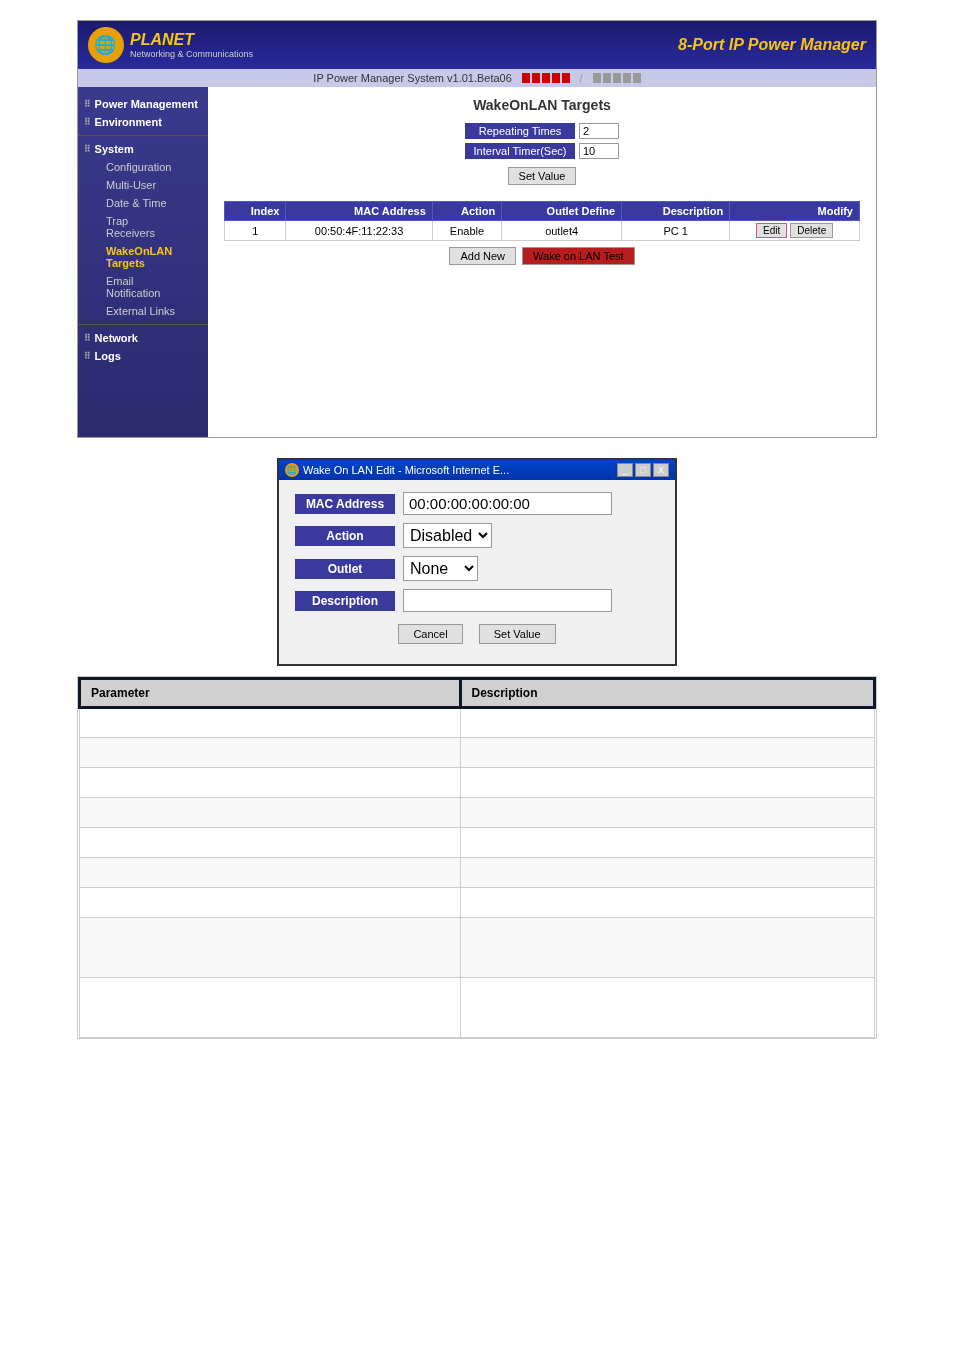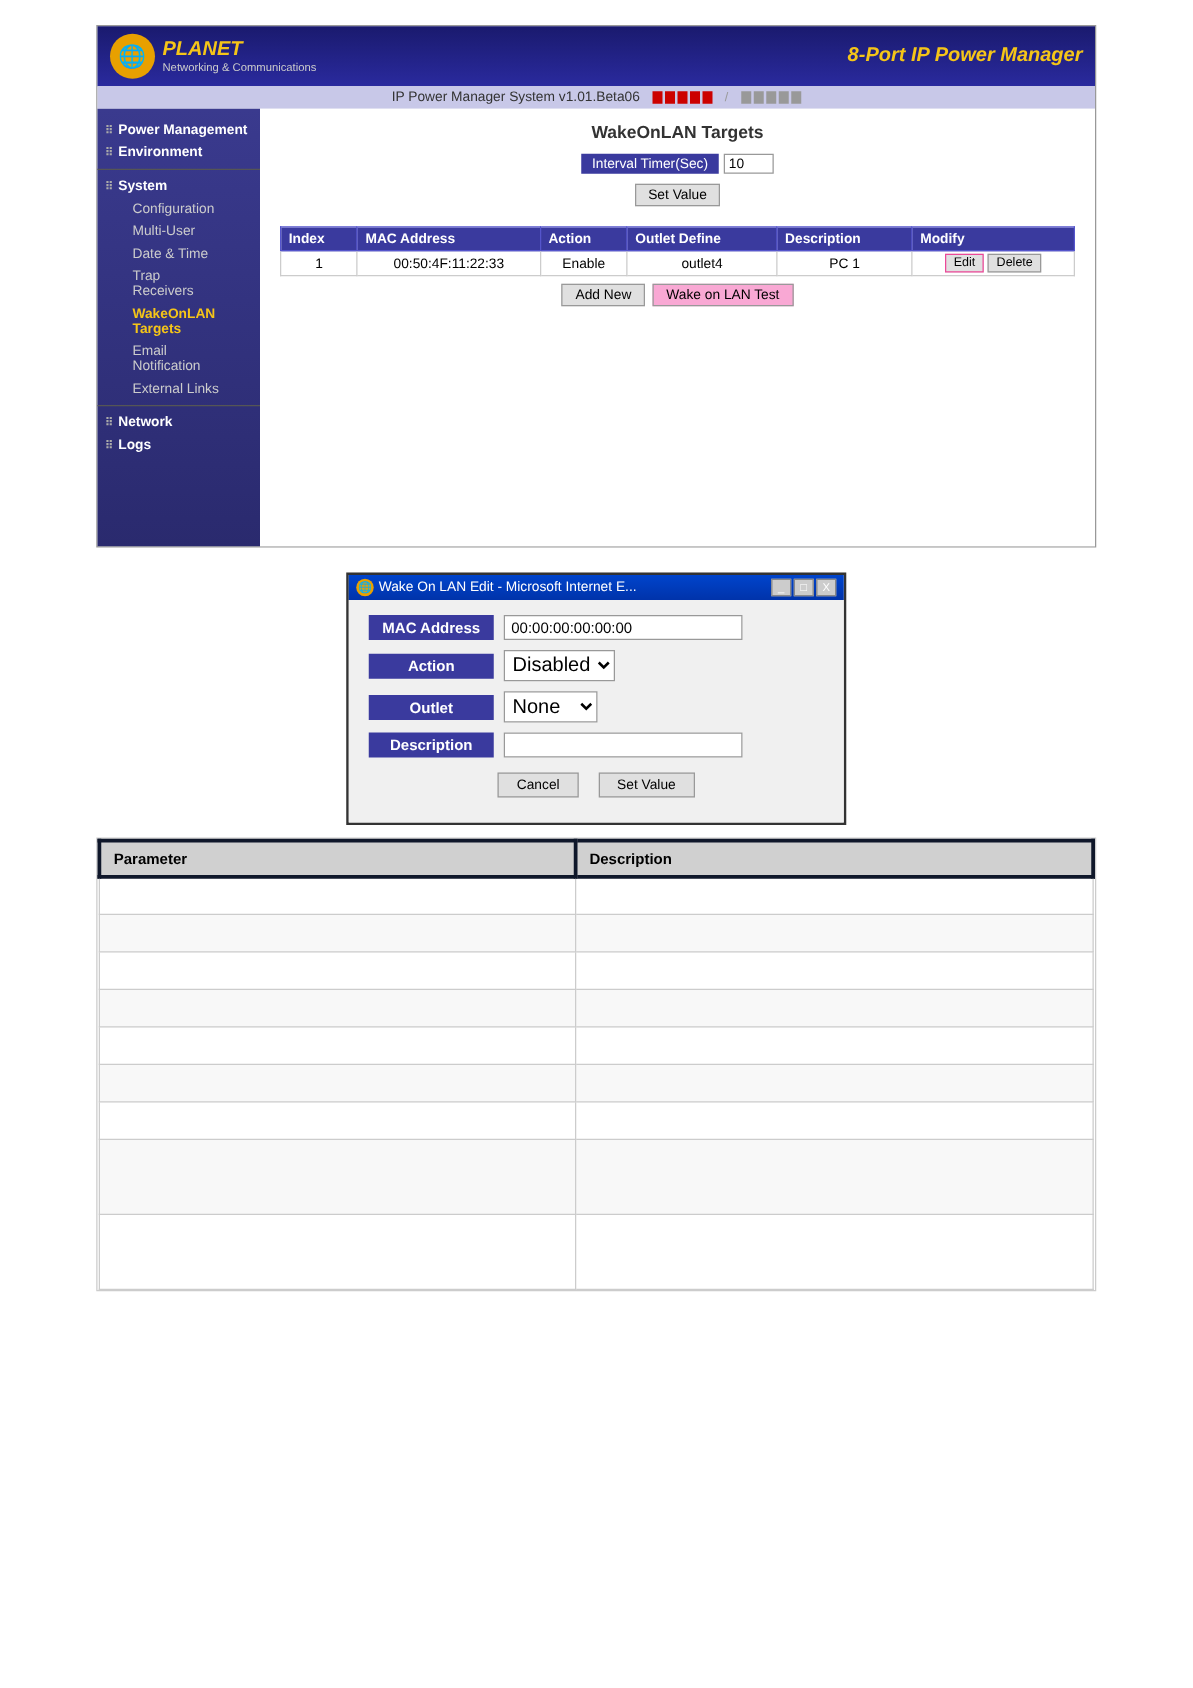--- a/index.html
+++ b/index.html
@@ -473,6 +473,10 @@
     <div class="main-content">
       <div class="page-title">WakeOnLAN Targets</div>
 
+      <div class="form-row">
+        <span class="form-label-btn">Repeating Times</span>
+        <input class="form-input-small" type="text" value="2" style="">
+      </div>
 
       <div class="form-row">
         <span class="form-label-btn">Interval Timer(Sec)</span>

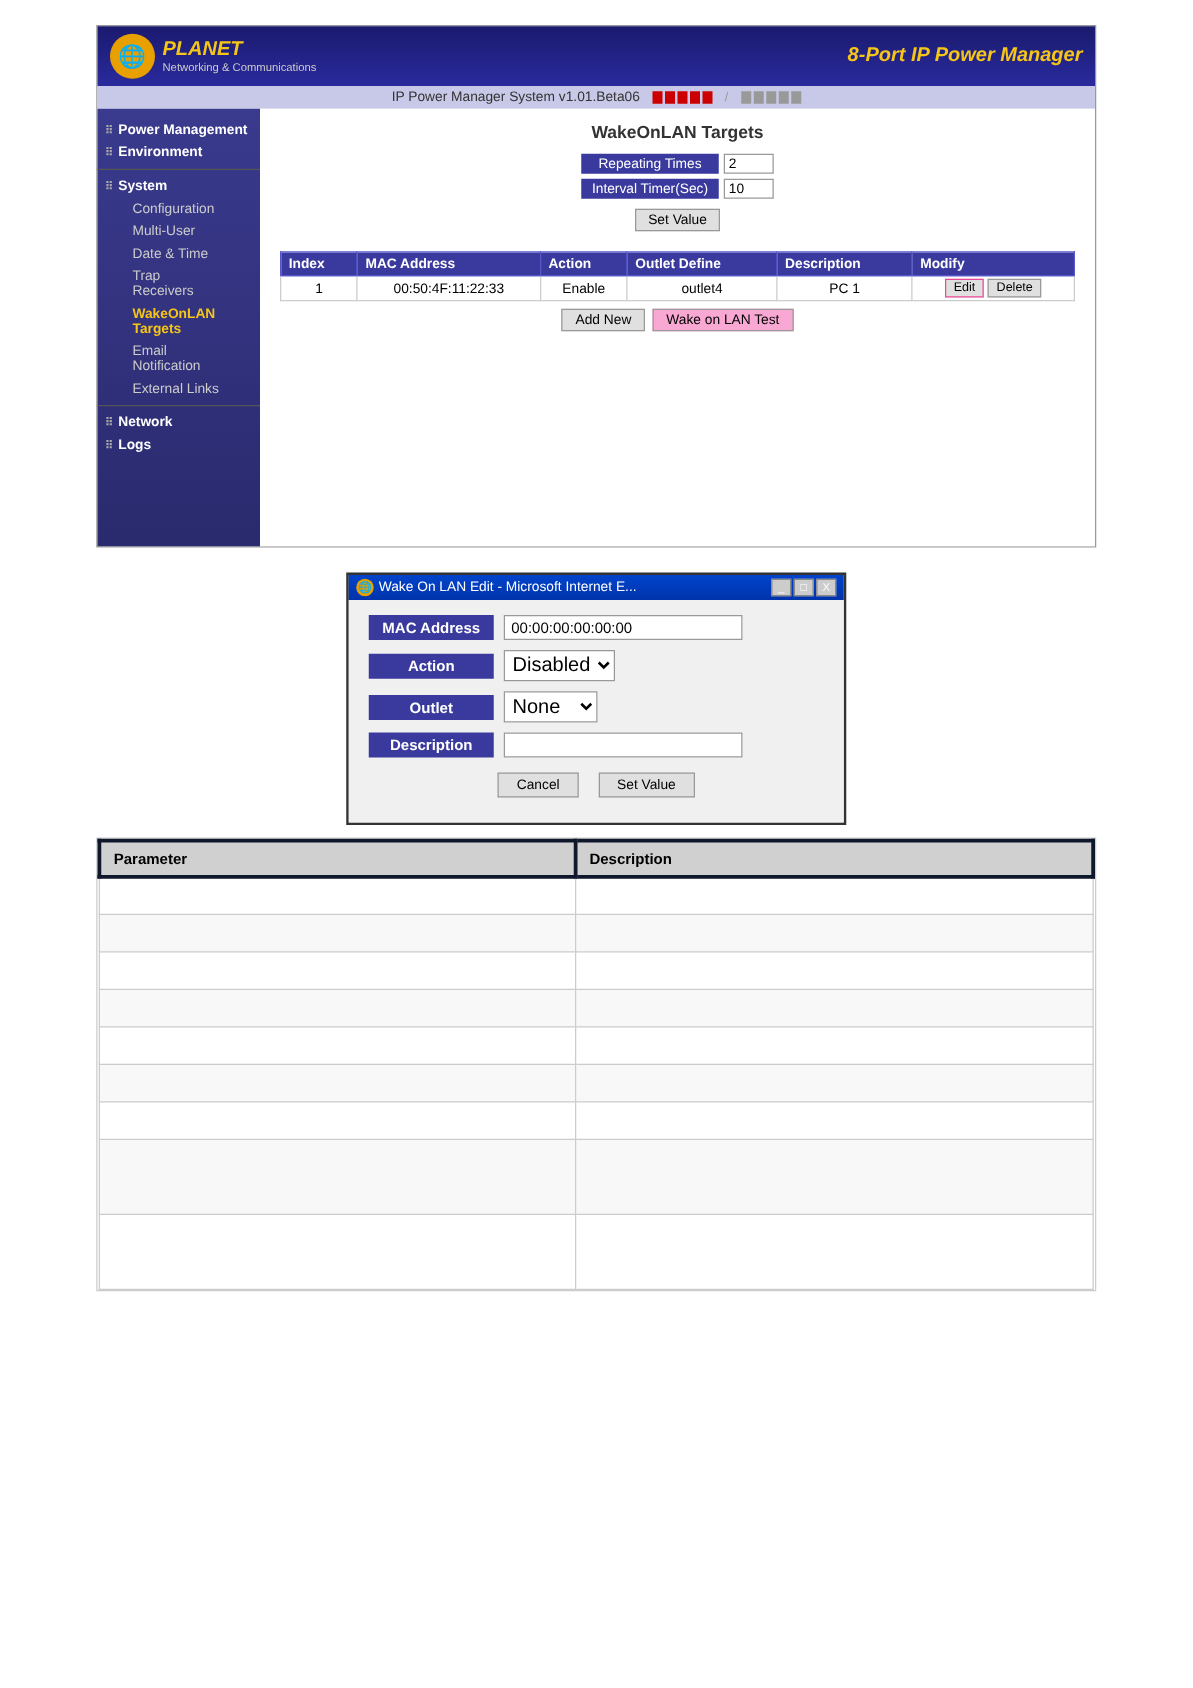--- a/index.html
+++ b/index.html
@@ -190,7 +190,7 @@
       color: #fff;
       padding: 3px 6px;
       border: 1px solid #5555cc;
-      text-align: left;
+      text-align: right;
       font-weight: bold;
       margin-top: 23px;
     }

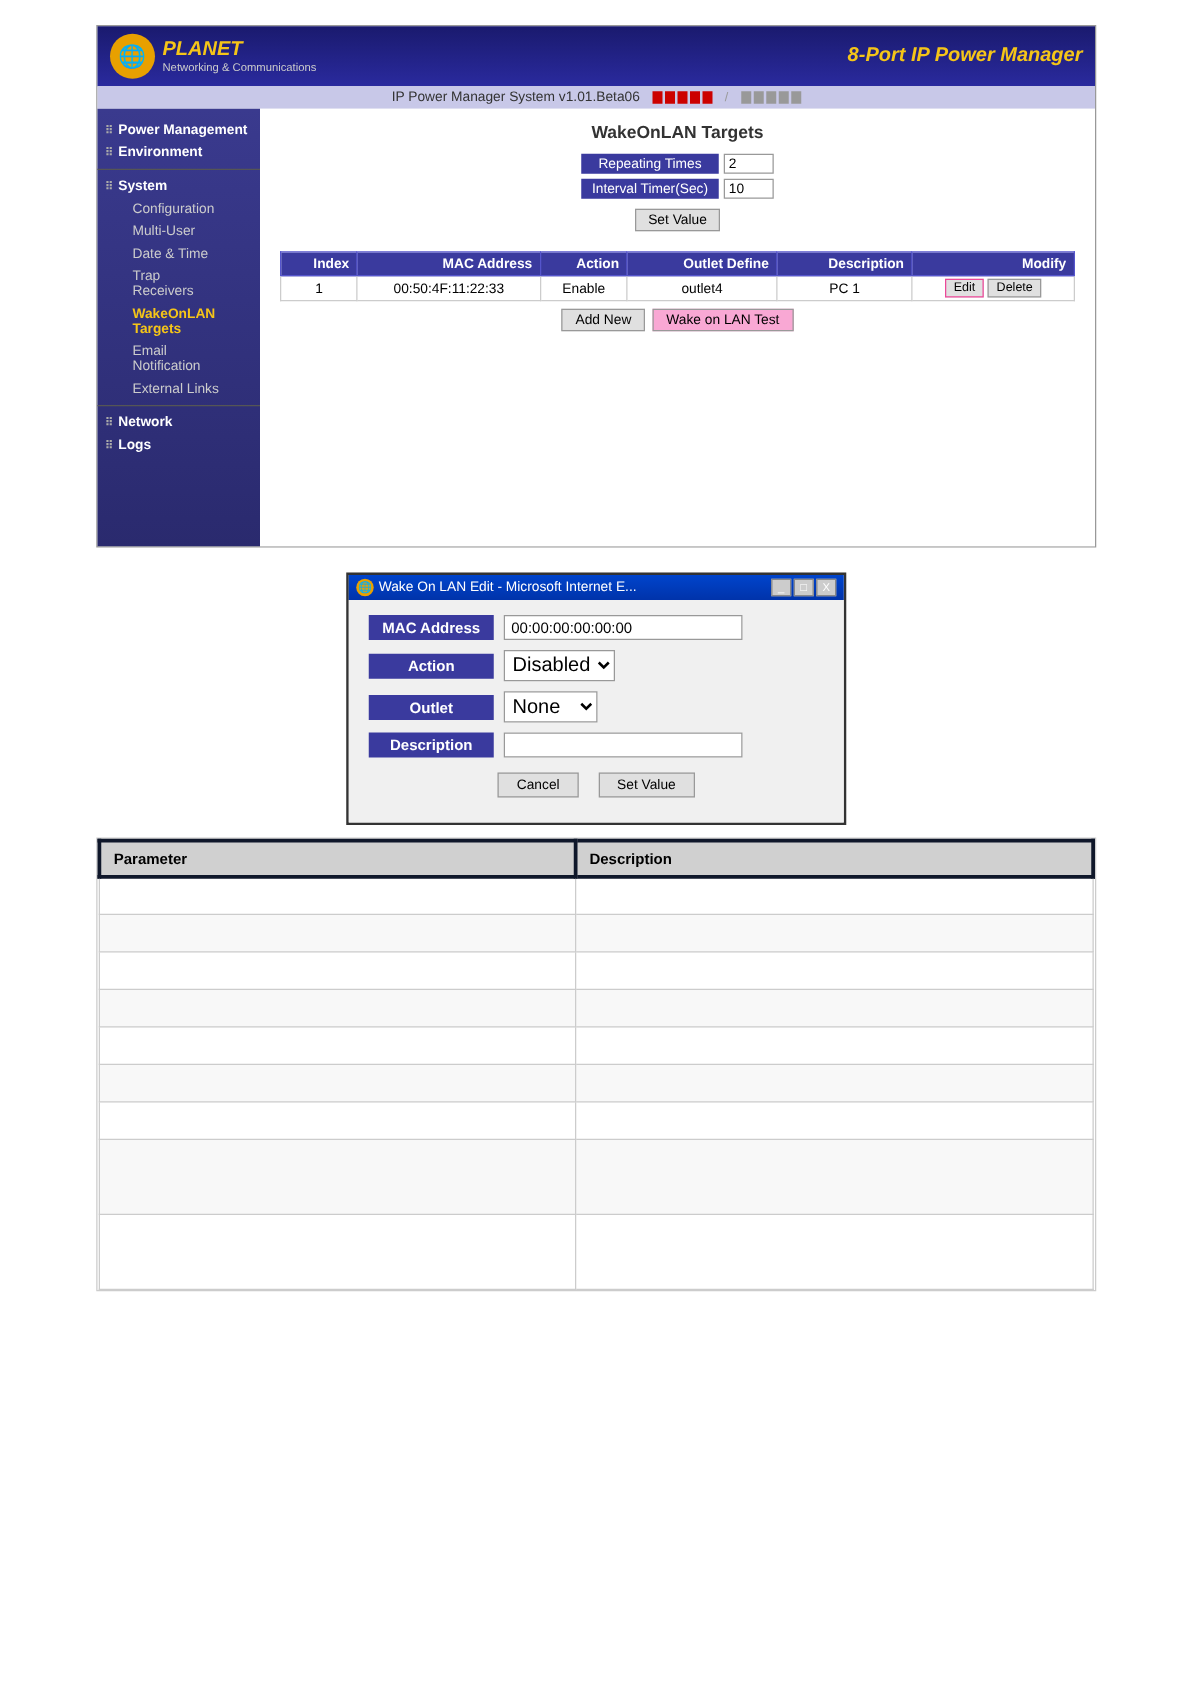--- a/index.html
+++ b/index.html
@@ -232,7 +232,7 @@
     }
 
     .btn-wake-test {
-      background: #f9a8d4;
+      background: #b91c1c;
       border: 1px solid #999;
       padding: 2px 10px;
       font-size: 11px;

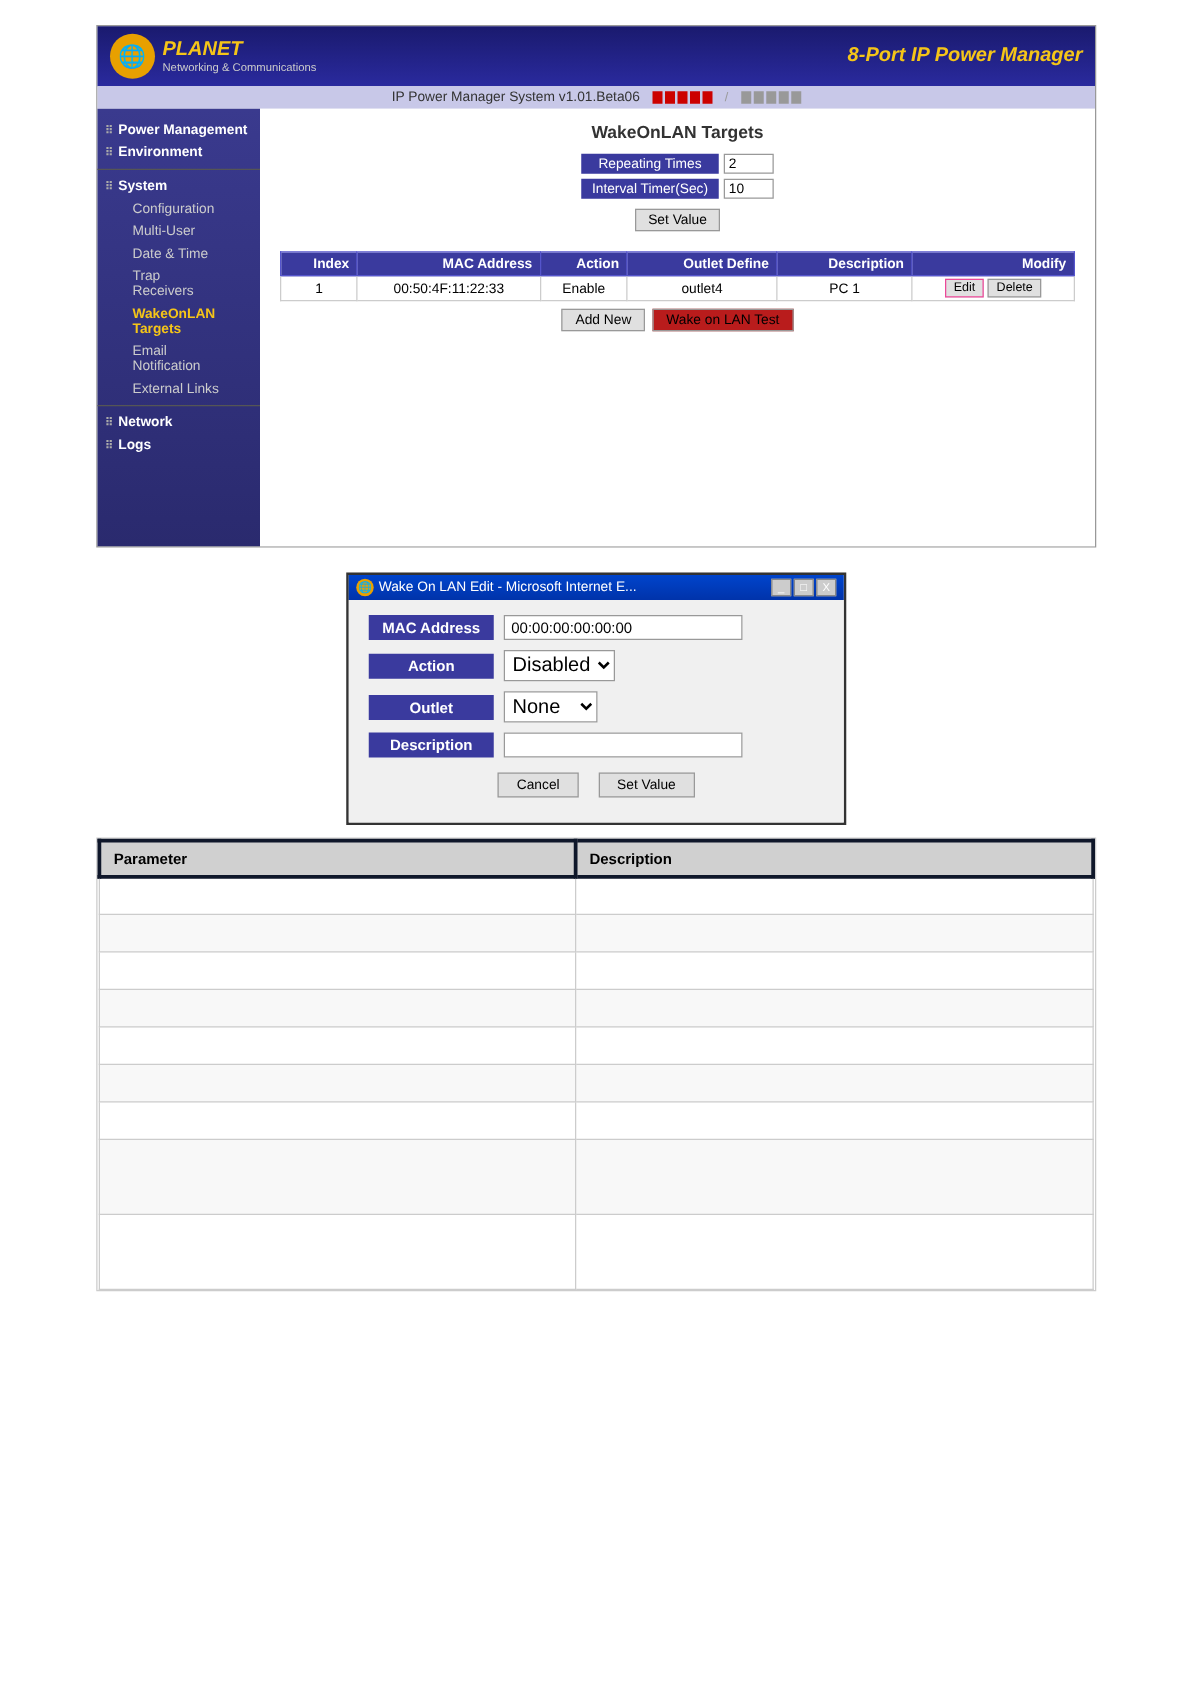--- a/index.html
+++ b/index.html
@@ -317,8 +317,8 @@
     .dialog-input {
       border: 1px solid #999;
       padding: 2px 5px;
-      font-size: 12px;
-      width: 191px;
+      font-size: 15px;
+      width: 209px;
       background: #fff;
     }
 

